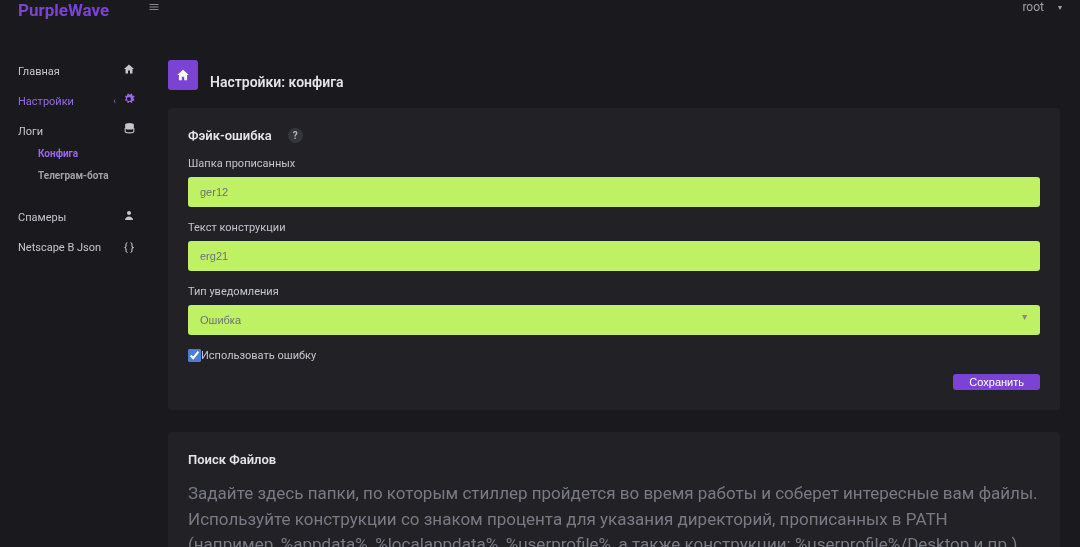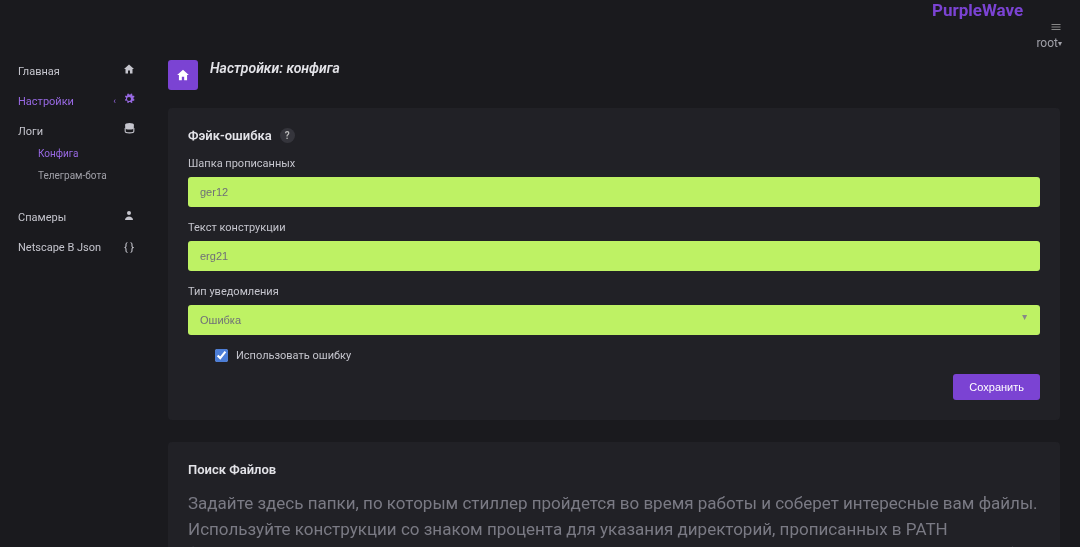--- a/index.html
+++ b/index.html
@@ -4,7 +4,7 @@
   <style>
     * { margin:0; padding:0; box-sizing:border-box; }
     body { font-family:-apple-system,"Segoe UI",Roboto,sans-serif; background:#1a1a1e; color:#a0a0a8; font-size:12px; width:1080px; height:547px; overflow:hidden; }
-    .topbar { height:42px; display:flex; align-items:flex-end; padding:0 18px; background:#1a1a1e;flex-direction:column; }
+    .topbar { height:42px; display:flex; align-items:flex-start; padding:0 18px; background:#1a1a1e; }
     .brand { color:#7b43d3; font-size:17px; font-weight:700; width:130px; }
     .burger { color:#888; font-size:14px; cursor:pointer; }
     .topbar-spacer { flex:1; }

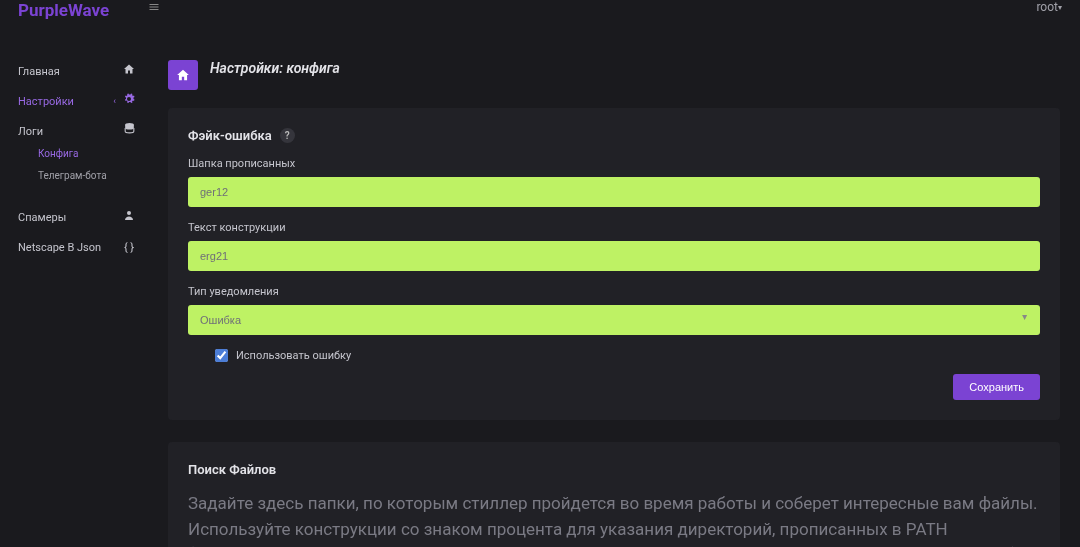--- a/index.html
+++ b/index.html
@@ -8,7 +8,7 @@
     .brand { color:#7b43d3; font-size:17px; font-weight:700; width:130px; }
     .burger { color:#888; font-size:14px; cursor:pointer; }
     .topbar-spacer { flex:1; }
-    .user-menu { color:#a0a0a8; font-size:12px; cursor:pointer; display:flex; align-items:center; gap:0; }
+    .user-menu { color:#a0a0a8; font-size:12px; cursor:pointer; display:flex; align-items:center; gap:14px; }
     .layout { display:flex; height:505px; }
     .sidebar { width:148px; background:#1a1a1e; padding-top:6px; }
     .nav-item { display:flex; align-items:flex-end; height:30px; padding:0 12px 0 18px; color:#c5c5cd; font-size:11px; cursor:pointer; justify-content:space-between; }

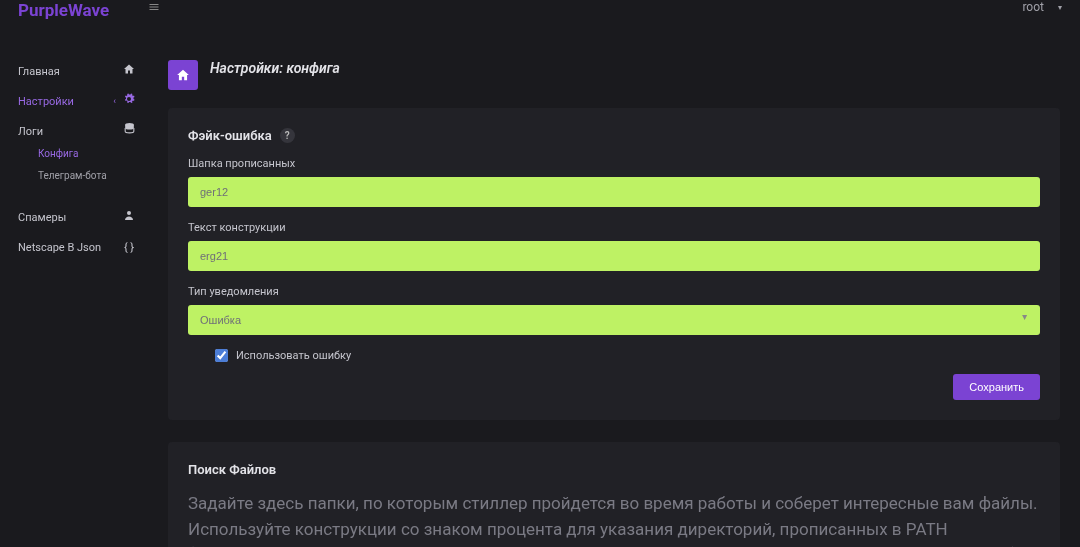--- a/index.html
+++ b/index.html
@@ -19,7 +19,7 @@
     .nav-sub-item.active { color:#9869e3; }
     .chev-gear { display:flex; align-items:center; gap:6px; }
     .main { flex:1; padding:18px 20px; overflow:auto; }
-    .page-header { display:flex; align-items:flex-start; gap:12px; margin-bottom:18px;font-style:italic; }
+    .page-header { display:flex; align-items:flex-end; gap:12px; margin-bottom:18px; }
     .page-header-icon { width:30px; height:30px; background:#7b43d3; border-radius:3px; display:flex; align-items:center; justify-content:center; color:#fff; font-size:13px; }
     .page-title { color:#e3e3e8; font-size:14px; font-weight:600; }
     .card { background:#212126; border-radius:4px; padding:20px; margin-bottom:22px; }

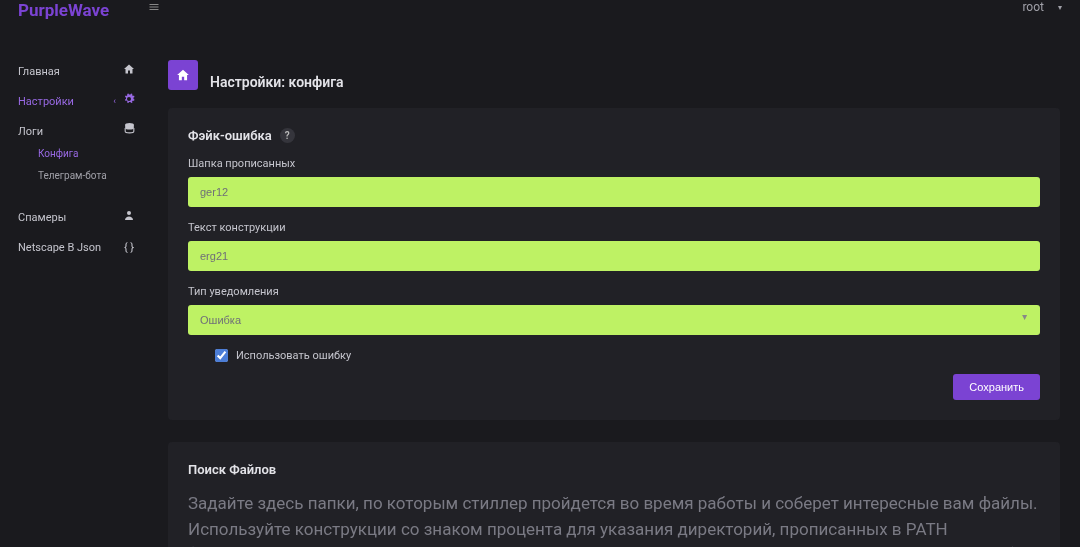--- a/index.html
+++ b/index.html
@@ -23,7 +23,7 @@
     .page-header-icon { width:30px; height:30px; background:#7b43d3; border-radius:3px; display:flex; align-items:center; justify-content:center; color:#fff; font-size:13px; }
     .page-title { color:#e3e3e8; font-size:14px; font-weight:600; }
     .card { background:#212126; border-radius:4px; padding:20px; margin-bottom:22px; }
-    .card-title { color:#e3e3e8; font-size:13px; font-weight:600; display:flex; align-items:center; gap:8px; margin-bottom:14px; }
+    .card-title { color:#e3e3e8; font-size:13px; font-weight:600; display:flex; align-items:center; gap:16px; margin-bottom:14px; }
     .help-badge { width:15px; height:15px; border-radius:50%; background:#35353c; color:#bbb; font-size:10px; display:flex; align-items:center; justify-content:center; cursor:pointer; }
     .form-label { color:#c5c5cd; font-size:11px; margin-bottom:7px; }
     .form-row { margin-bottom:14px; }

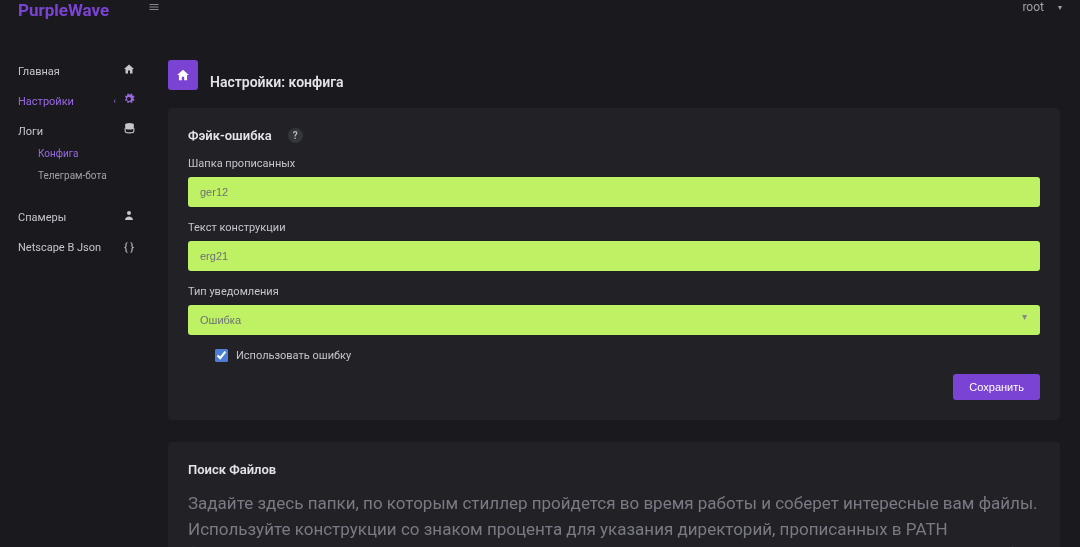--- a/index.html
+++ b/index.html
@@ -15,7 +15,7 @@
     .nav-item.active { color:#9869e3; }
     .nav-item .ico { width:14px; text-align:center; font-size:11px; }
     .nav-sub { padding:4px 0 8px; }
-    .nav-sub-item { height:22px; display:flex; align-items:center; padding-left:38px; font-size:10px; color:#a0a0a8; cursor:pointer; }
+    .nav-sub-item { height:22px; display:flex; align-items:center; padding-left:38px; font-size:10px; color:#a0a0a8; cursor:pointer;font-weight:bold; }
     .nav-sub-item.active { color:#9869e3; }
     .chev-gear { display:flex; align-items:center; gap:6px; }
     .main { flex:1; padding:18px 20px; overflow:auto; }

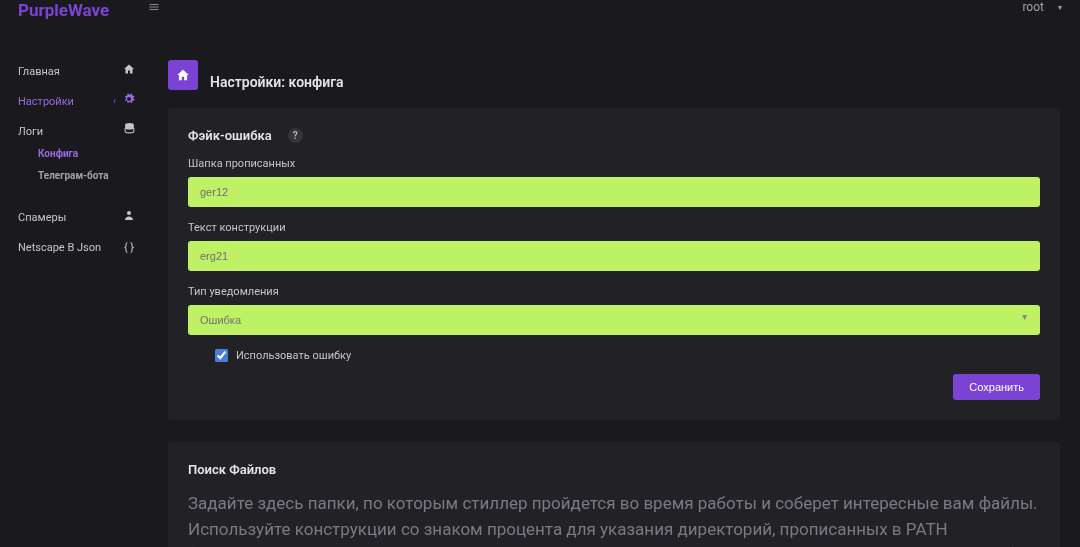--- a/index.html
+++ b/index.html
@@ -31,7 +31,7 @@
     .form-input::placeholder { color:#555; }
     .select-wrap { position:relative; }
     .select-wrap::after { content:"▸"; position:absolute; right:12px; top:7px; transform:rotate(90deg); font-size:10px; color:#888; pointer-events:none; }
-    .checkbox-row { display:flex; align-items:center; gap:8px; font-size:11px; color:#c5c5cd;margin-left:27px; }
+    .checkbox-row { display:flex; align-items:center; font-size:11px; color:#c5c5cd; }
     .checkbox-row input { accent-color:#4c7dd6; width:13px; height:13px; }
     .card-footer { display:flex; justify-content:flex-end; margin-top:12px; }
     .btn-primary { background:#7b43d3; color:#fff; border:none; height:26px; padding:0 16px; border-radius:3px; font-size:11px; cursor:pointer; }

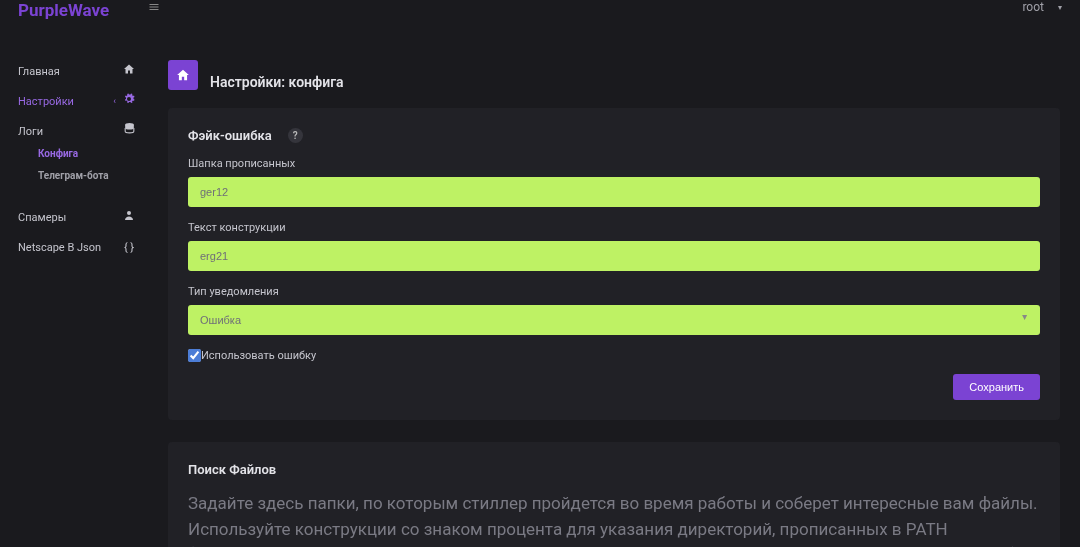--- a/index.html
+++ b/index.html
@@ -34,7 +34,7 @@
     .checkbox-row { display:flex; align-items:center; font-size:11px; color:#c5c5cd; }
     .checkbox-row input { accent-color:#4c7dd6; width:13px; height:13px; }
     .card-footer { display:flex; justify-content:flex-end; margin-top:12px; }
-    .btn-primary { background:#7b43d3; color:#fff; border:none; height:26px; padding:0 16px; border-radius:3px; font-size:11px; cursor:pointer; }
+    .btn-primary { background:#7b43d3; color:#fff; border:none; height:16px; padding:0 16px; border-radius:3px; font-size:11px; cursor:pointer; }
     .card-desc { color:#7a7a84; font-size:17px; line-height:1.5; margin-bottom:16px; }
     .btn-add { background:#7b43d3; color:#fff; border:none; height:28px; padding:0 14px; border-radius:3px; font-size:11px; cursor:pointer; margin-bottom:14px; }
     svg { width:12px; height:12px; fill:currentColor; }

